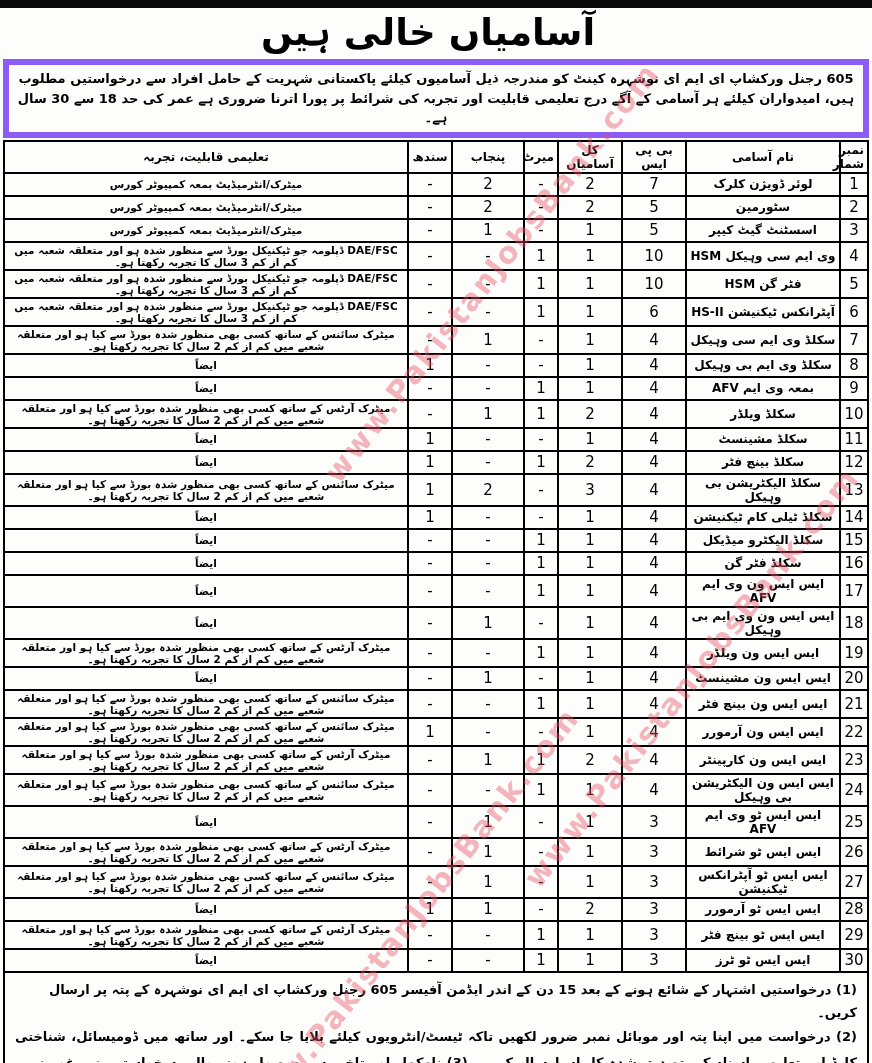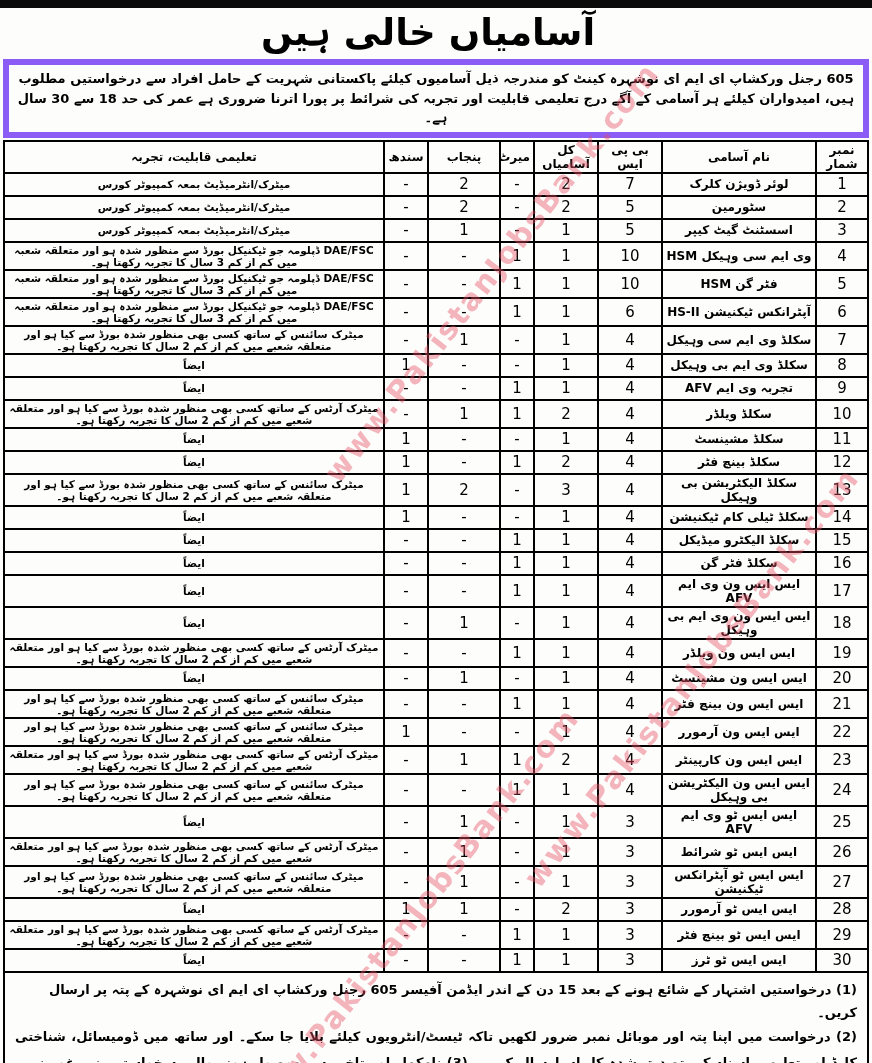--- a/index.html
+++ b/index.html
@@ -57,7 +57,7 @@
   td.c-serial { font-size: 15px; width: 50px; }
   td.c-post   { font-size: 12px; font-weight: 700; width: 142px; }
   td.c-num    { font-size: 15px; }
-  th.w-serial { width: 52px; }
+  th.w-serial { width: 28px; }
   th.w-post   { width: 154px; }
   th.w-bps    { width: 64px; }
   th.w-total  { width: 64px; }

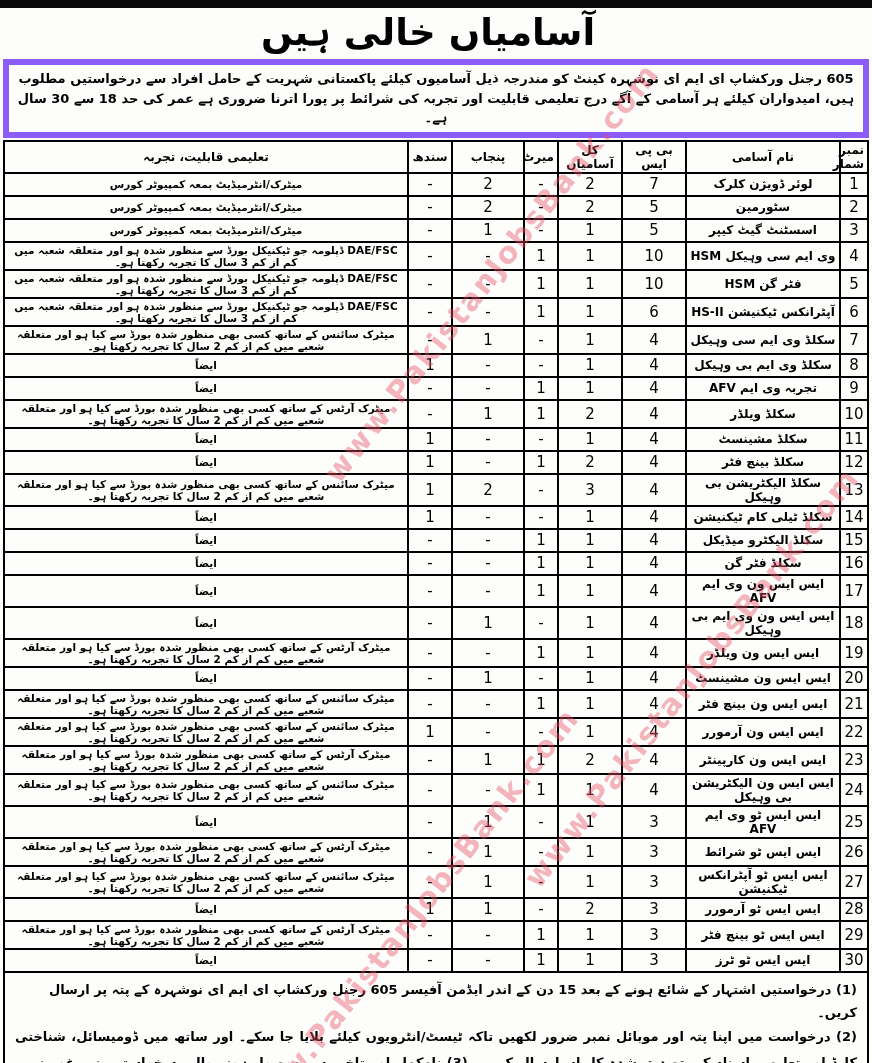--- a/index.html
+++ b/index.html
@@ -208,7 +208,7 @@
     </tr>
         <tr>
       <td class="c-serial">9</td>
-      <td class="c-post">تجربہ وی ایم AFV</td>
+      <td class="c-post">بمعہ وی ایم AFV</td>
       <td class="c-num">4</td>
       <td class="c-num">1</td>
       <td class="c-num">1</td>

